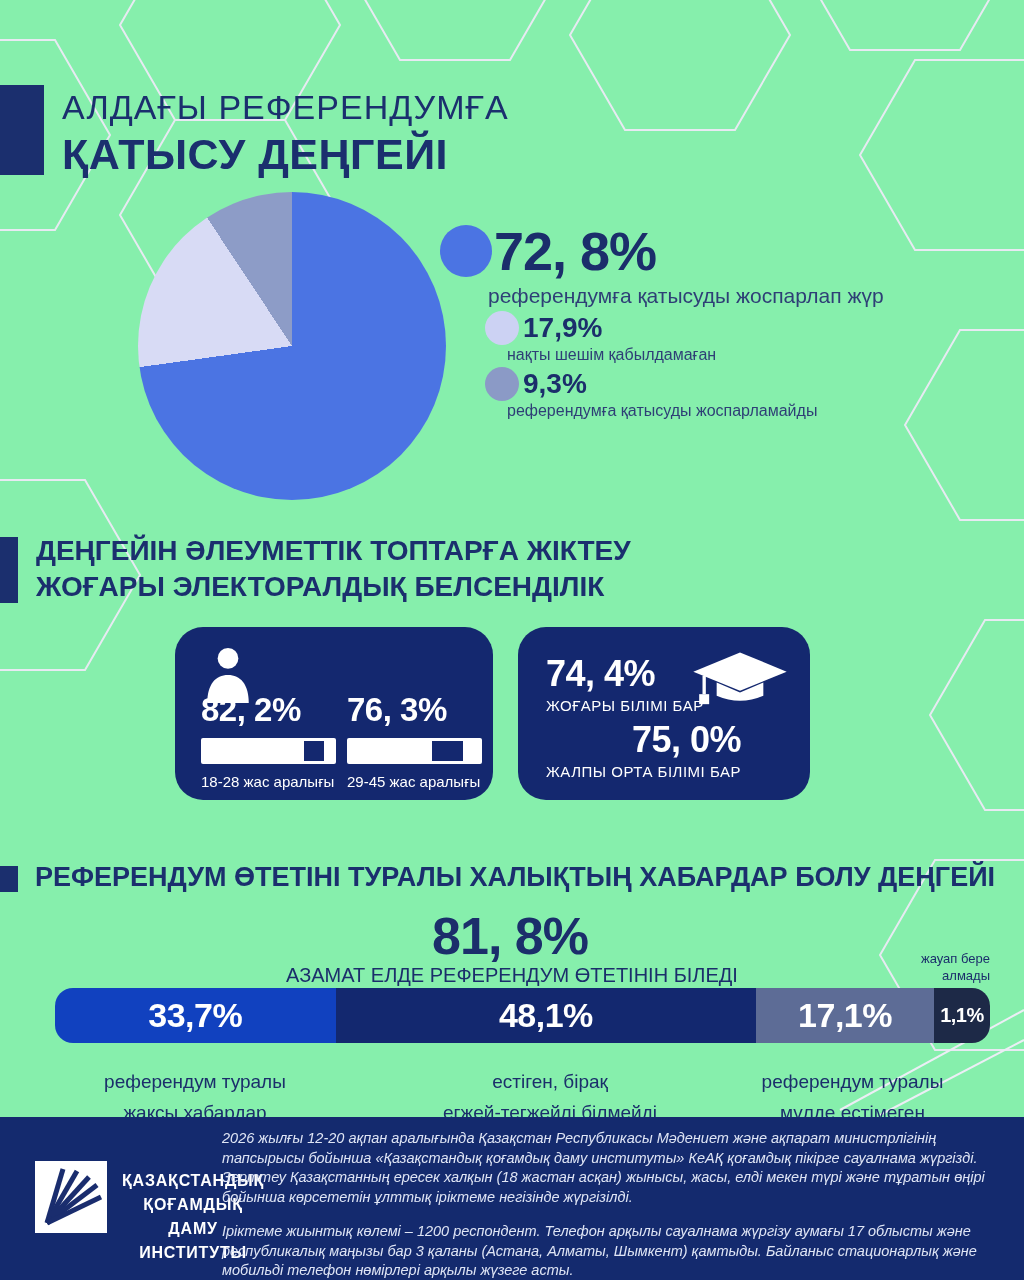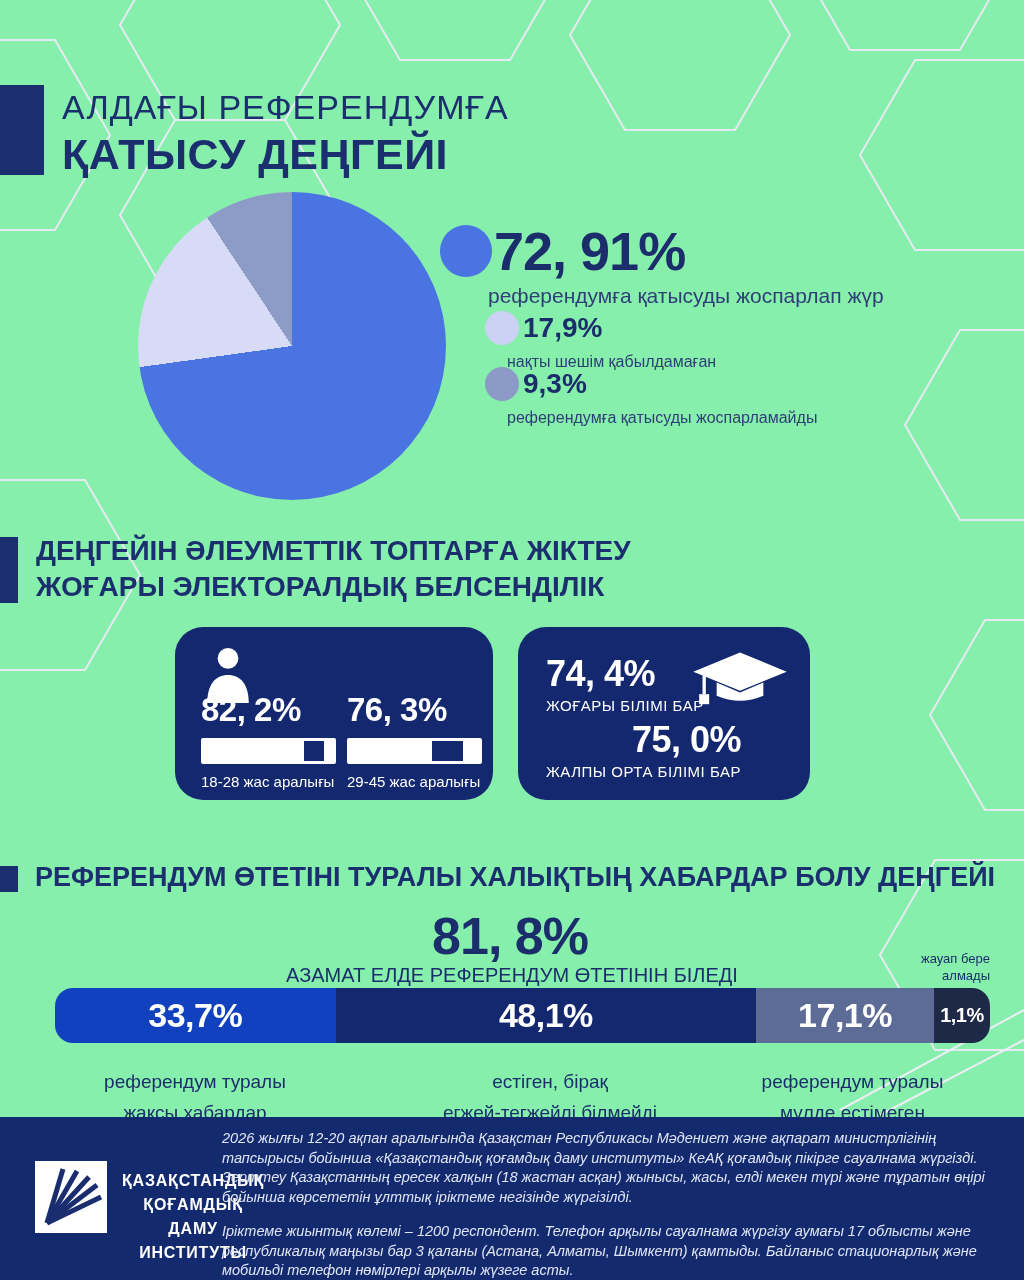--- a/index.html
+++ b/index.html
@@ -127,7 +127,7 @@
   <div class="leg-main">
     <div class="leg-row">
       <span class="dot-big"></span>
-      <span class="pct-big">72, 91%</span>
+      <span class="pct-big">72, 8%</span>
     </div>
     <div class="leg-main-label">референдумға қатысуды жоспарлап жүр</div>
   </div>

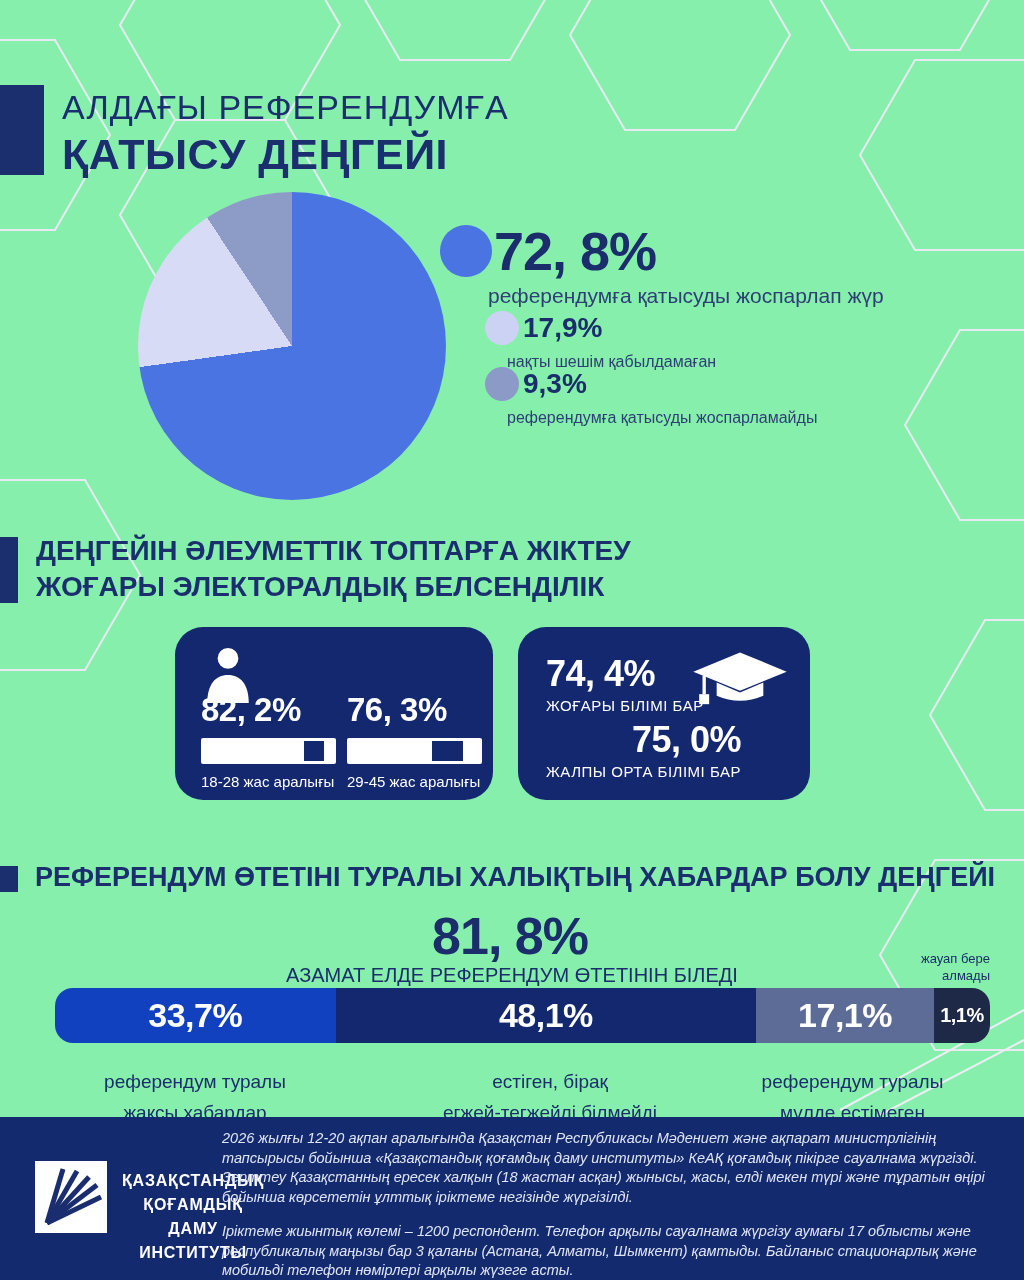--- a/index.html
+++ b/index.html
@@ -37,7 +37,7 @@
   .dot-undecided { background:#ccd2f3; }
   .dot-no { background:#8b9ac6; }
   .pct-sm { font-size:28px; font-weight:800; margin-left:4px; color:#1b2e6b; }
-  .leg-item-label { margin-left:22px; margin-top:8px; font-size:16px; color:#2e3f76; }
+  .leg-item-label { margin-left:22px; margin-top:1px; font-size:16px; color:#2e3f76; }
 
   
   .s2-bar { position:absolute; left:0; top:537px; width:18px; height:66px; background:#1b2f6e; }

